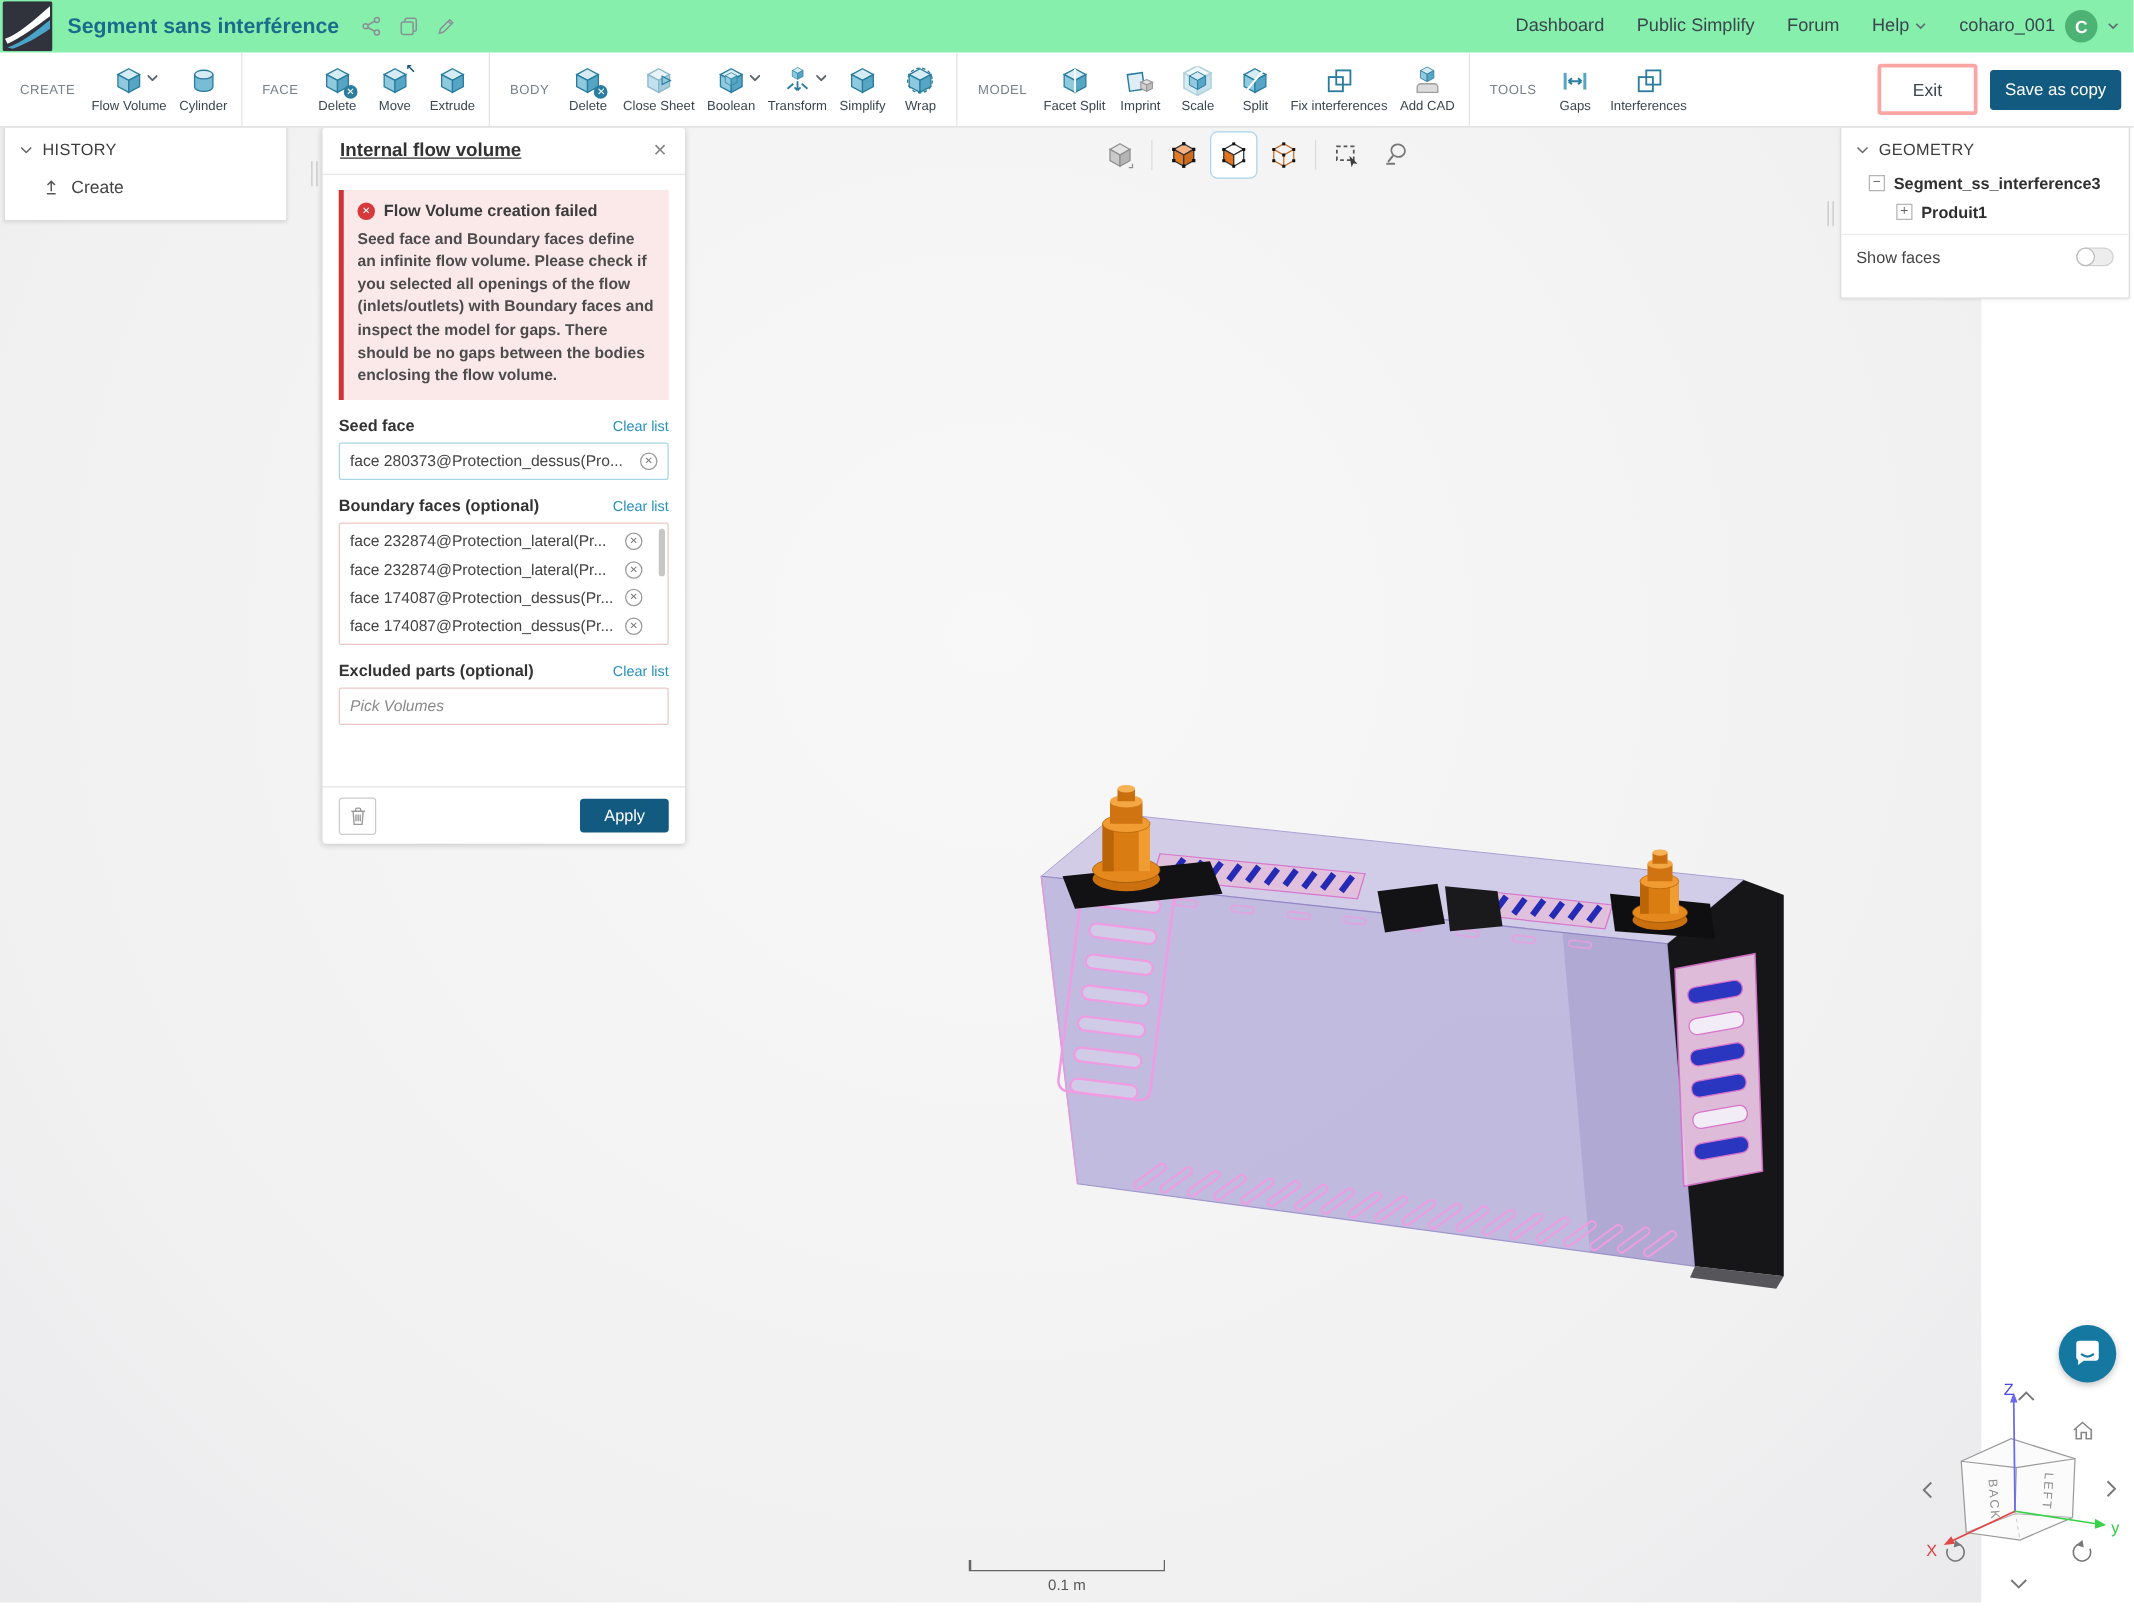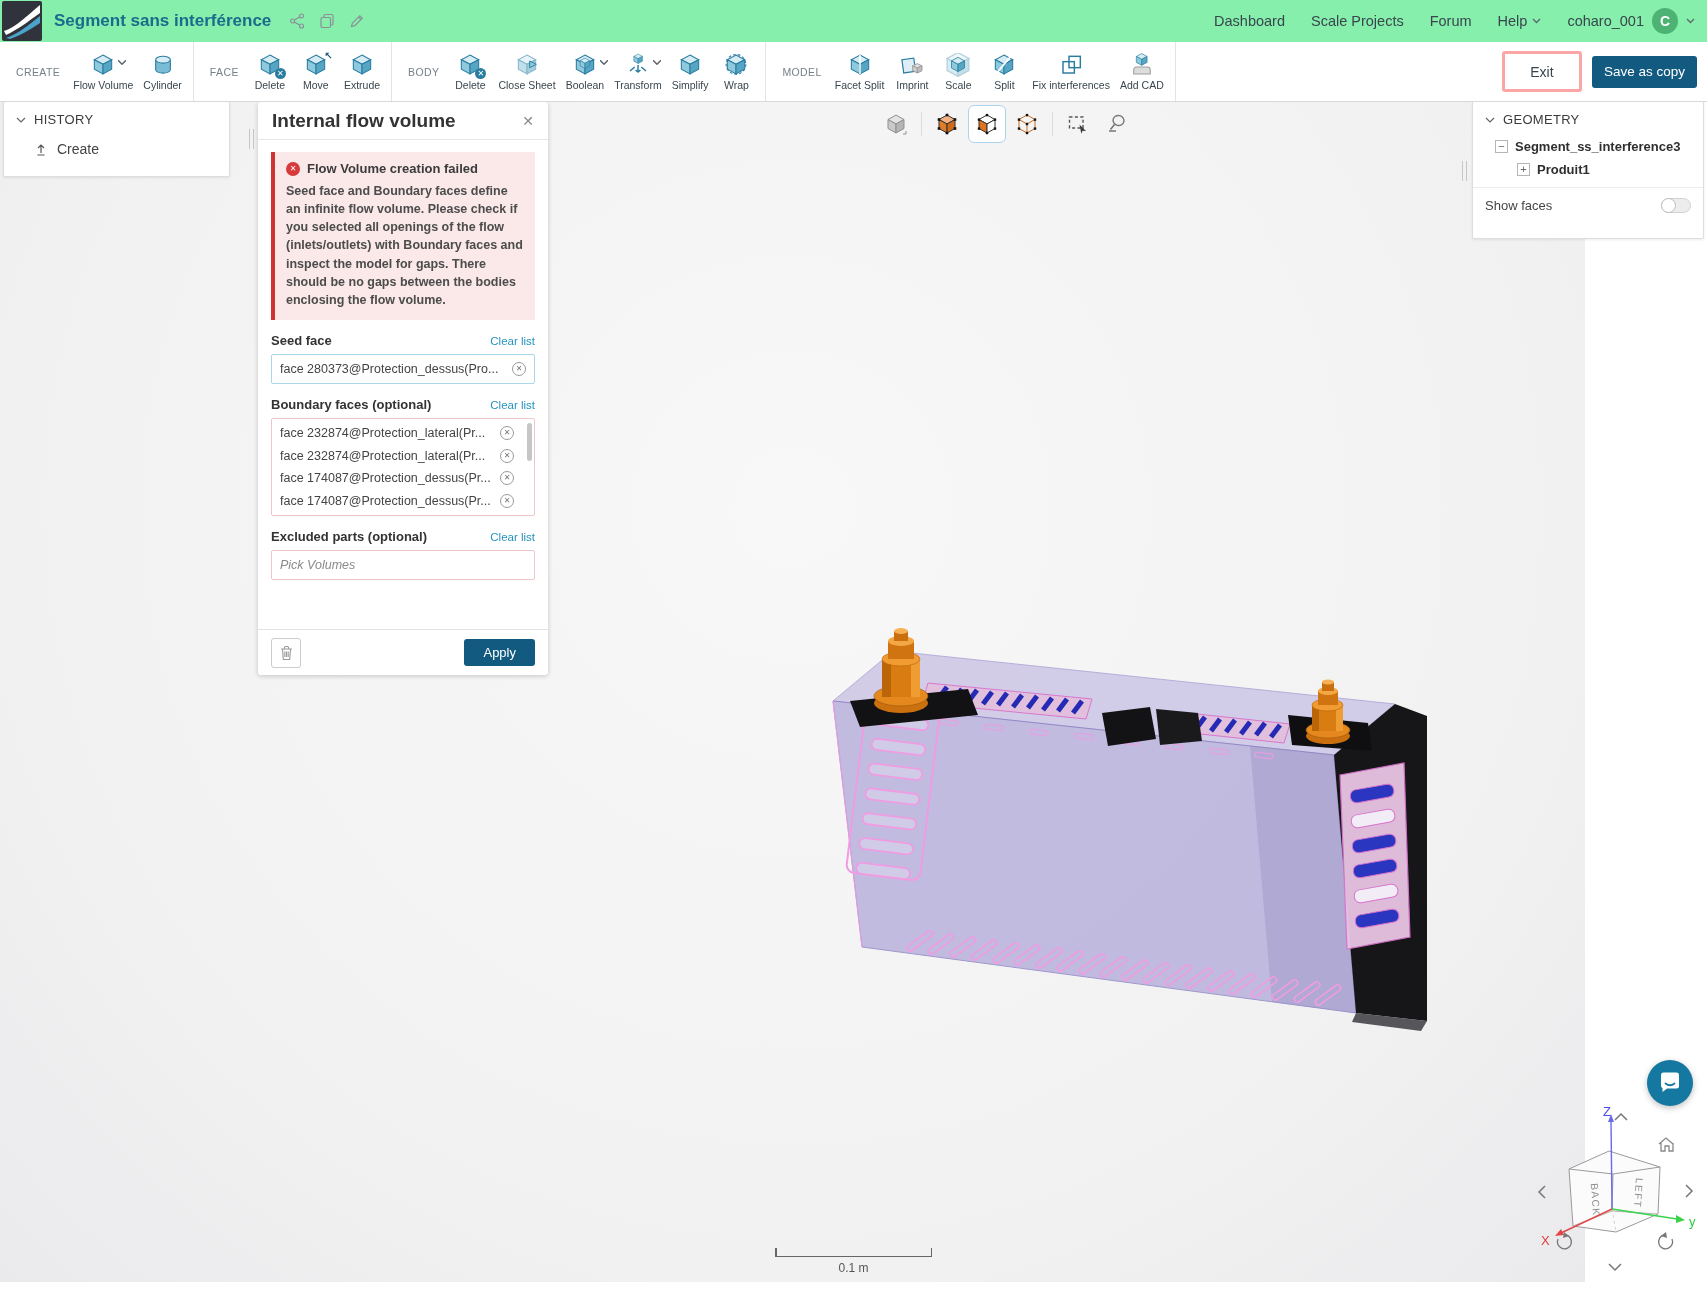--- a/index.html
+++ b/index.html
@@ -171,7 +171,7 @@
   </div>
   <div class="topnav">
     <span class="nav-link">Dashboard</span>
-    <span class="nav-link">Scale Projects</span>
+    <span class="nav-link">Public Simplify</span>
     <span class="nav-link">Forum</span>
     <span class="help-wrap nav-link">
       <span>Help</span>

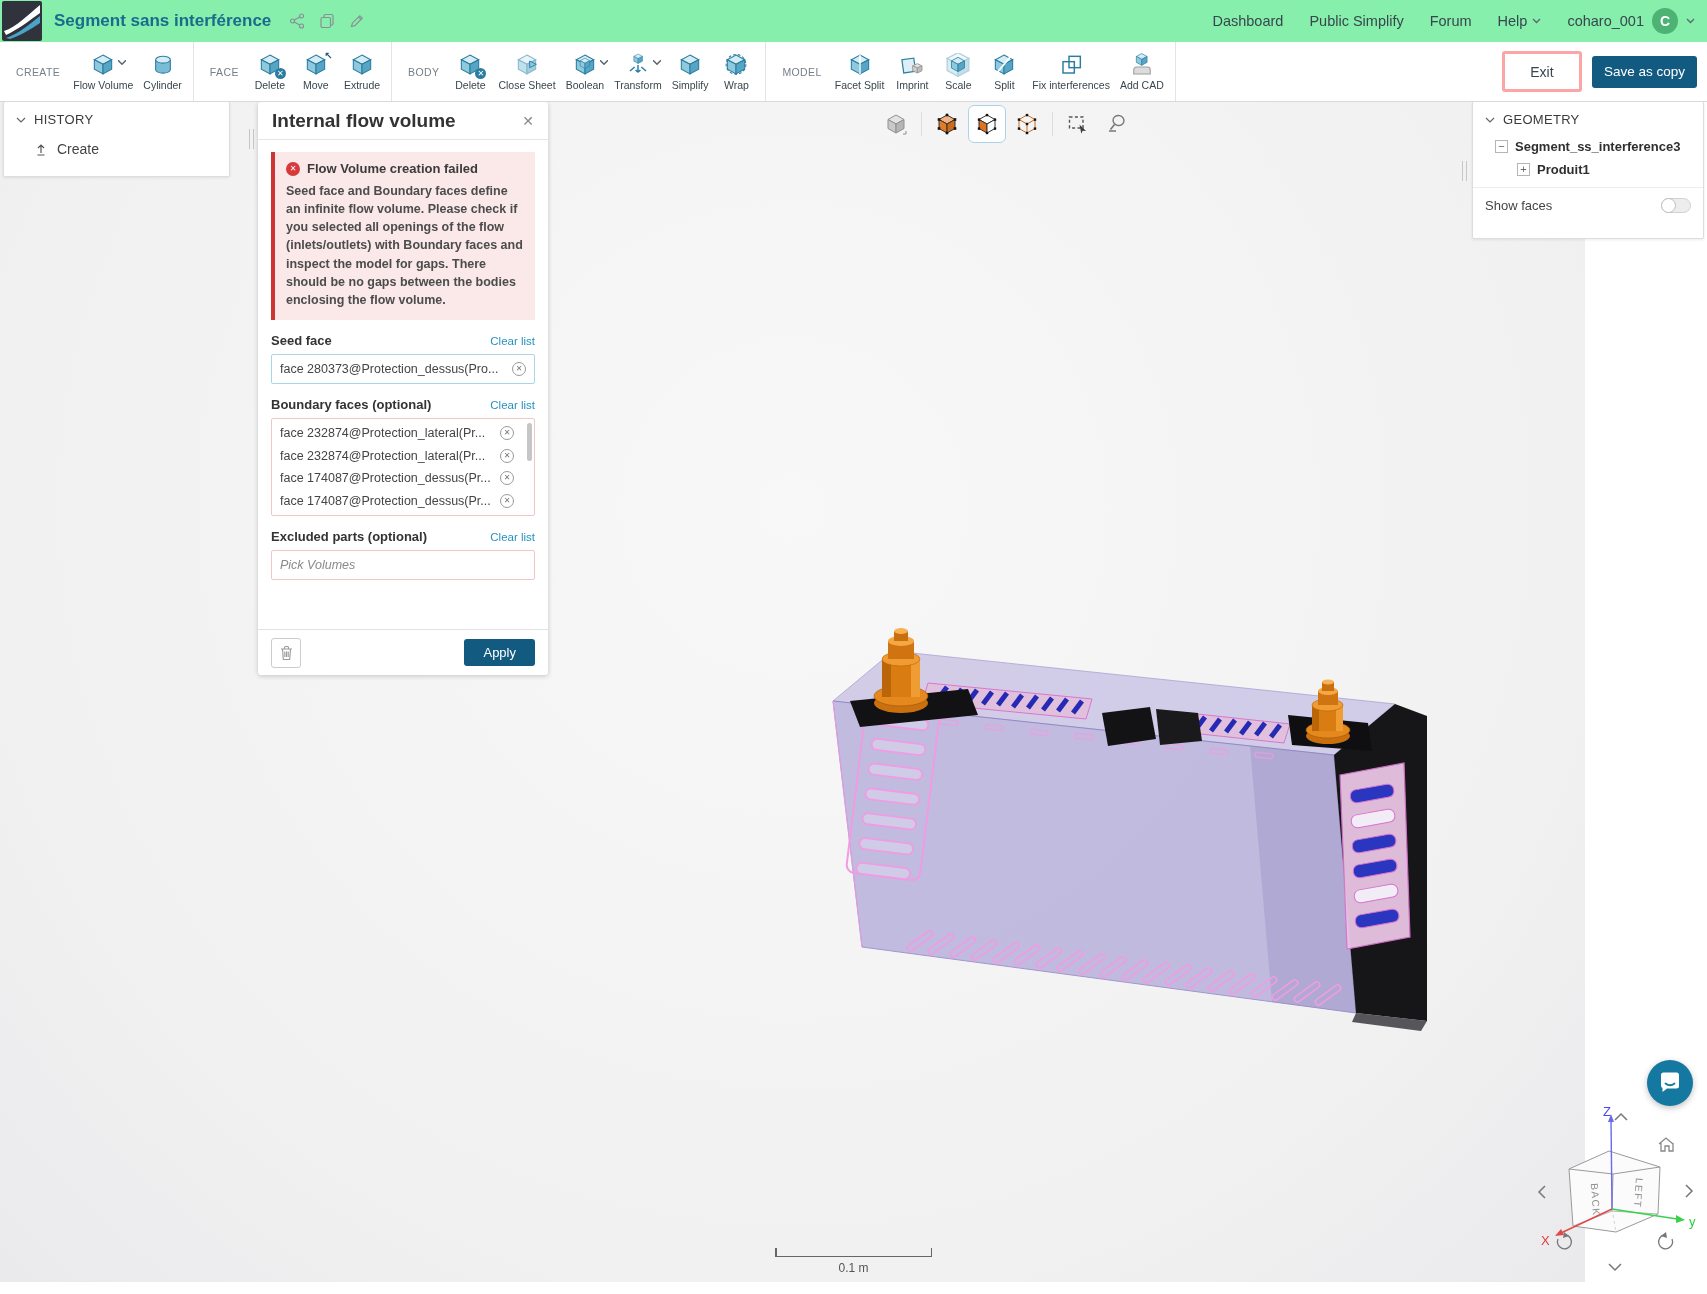--- a/index.html
+++ b/index.html
@@ -361,6 +361,25 @@
     </div>
   </div>
 
+  <div class="tb-group" style="border-right:none">
+    <div class="tb-group-label">TOOLS</div>
+    <div class="tb-btn">
+      <span class="ic">
+          <svg class="main" viewBox="0 0 18 18">
+            <use href="#sym-gaps"></use>
+          </svg>
+        </span>
+      <span class="lbl">Gaps</span>
+    </div>
+    <div class="tb-btn">
+      <span class="ic">
+          <svg class="main" viewBox="0 0 18 18">
+            <use href="#sym-squares"></use>
+          </svg>
+        </span>
+      <span class="lbl">Interferences</span>
+    </div>
+  </div>
 
   <div class="tb-right">
     <div class="exit-btn">Exit</div>

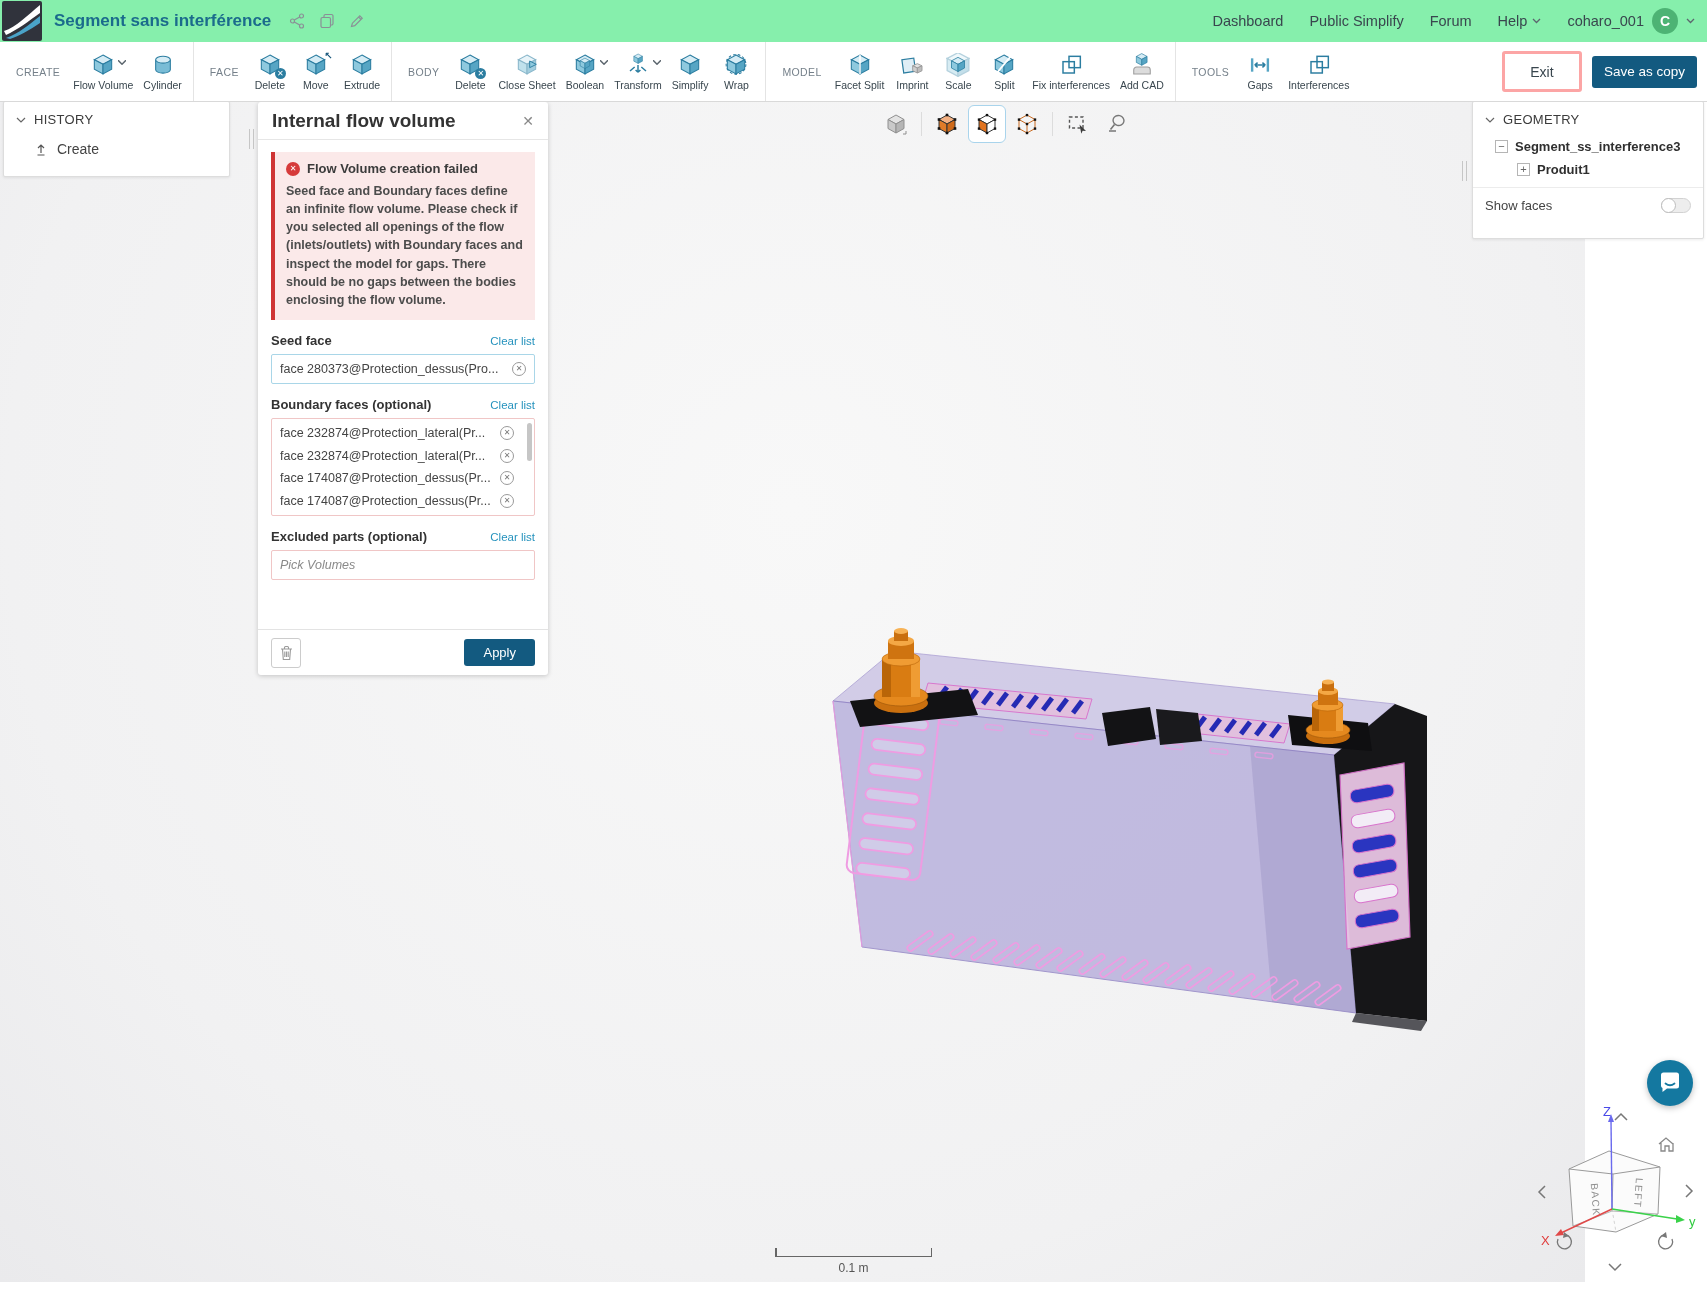--- a/index.html
+++ b/index.html
@@ -61,7 +61,7 @@
   
   .dialog { position:absolute; left:258px; top:11px; width:290px; height:573px; background:#fff; border-radius:3px; box-shadow:0 1px 5px rgba(0,0,0,.2); z-index:20; }
   .dlg-header { height:38px; border-bottom:1px solid #e6e6e6; display:flex; align-items:center; padding:0 14px; }
-  .dlg-title { font-size:19px; font-weight:bold; color:#333; }
+  .dlg-title { font-size:15px; font-weight:bold; color:#333;text-decoration:underline; }
   .dlg-close { margin-left:auto; font-size:14px; color:#888; cursor:pointer; }
   .dlg-close::before { content:"\2715"; }
   .dlg-body { padding:12px 13px 0 13px; }

